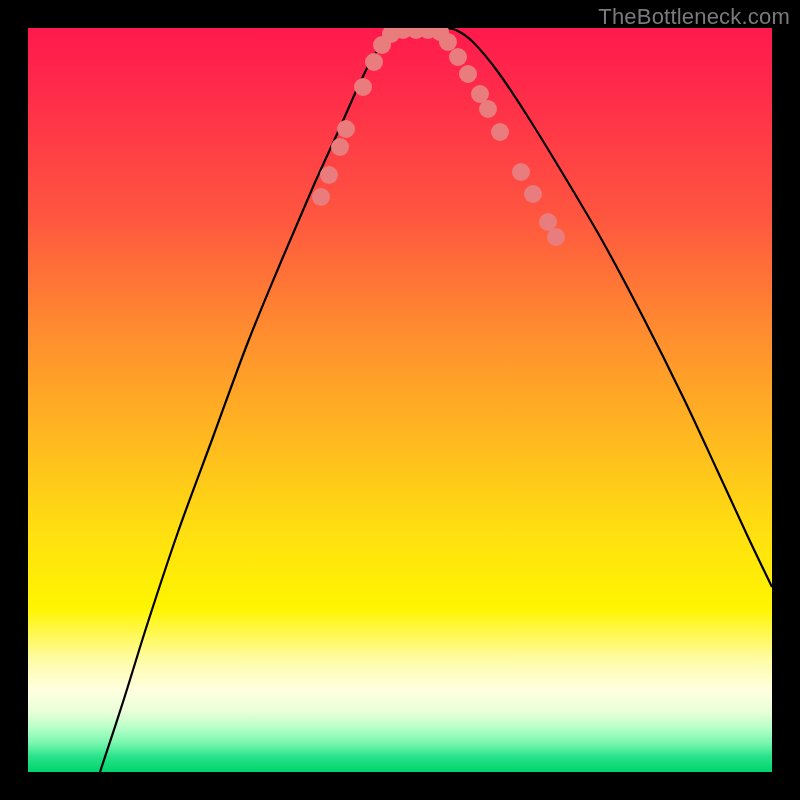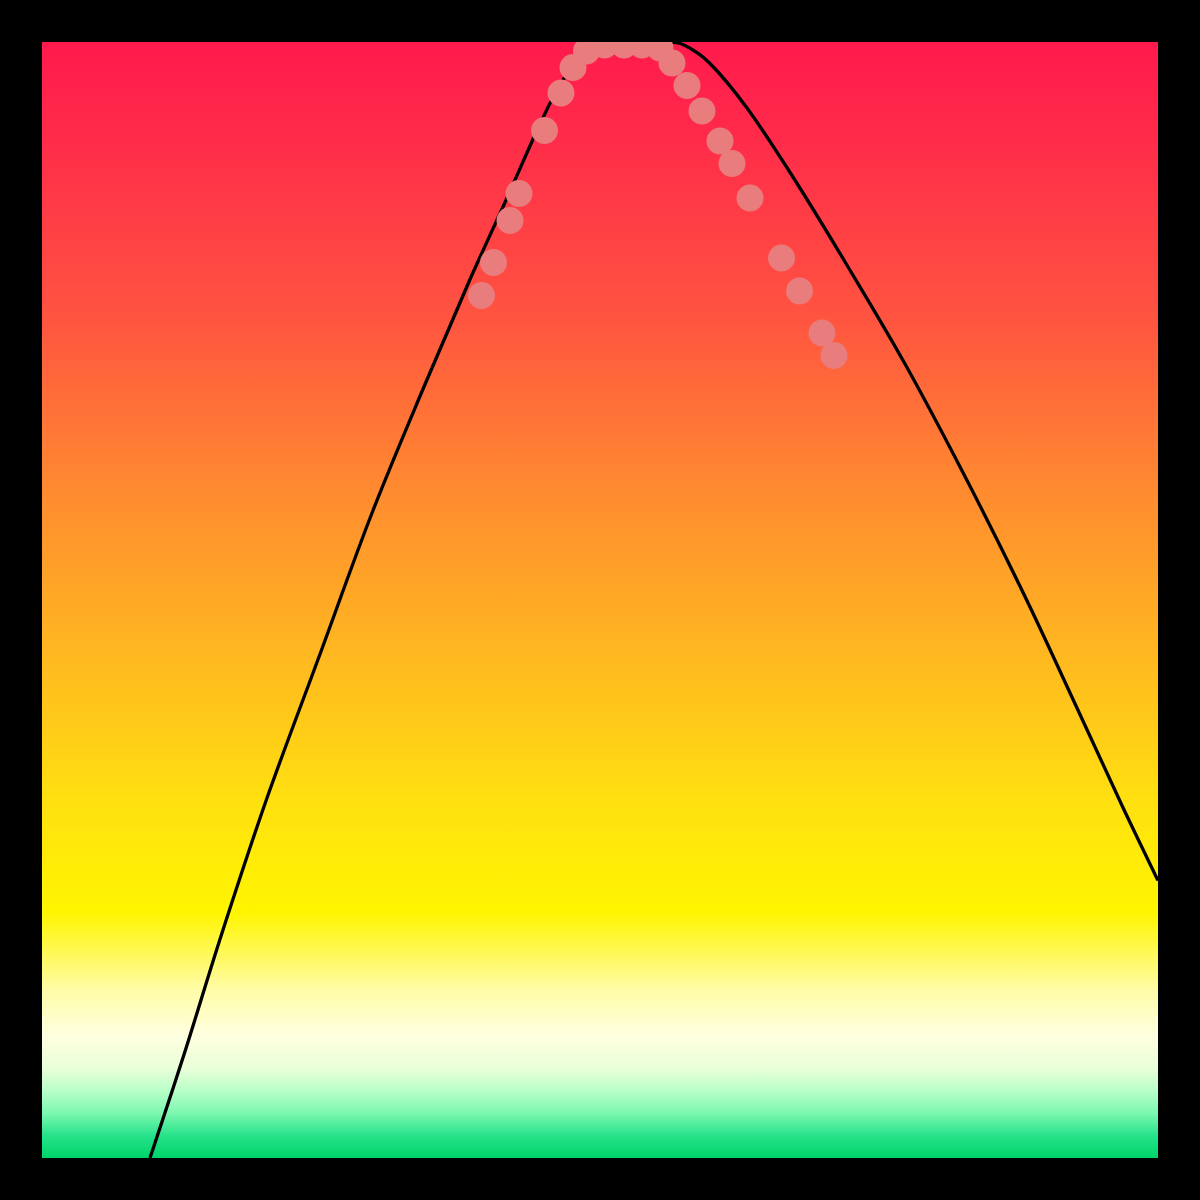--- a/index.html
+++ b/index.html
@@ -91,6 +91,7 @@
         </g>
     </svg>
   </div>
+  <div class="watermark">TheBottleneck.com</div>
 </div>
 
 </body></html>

